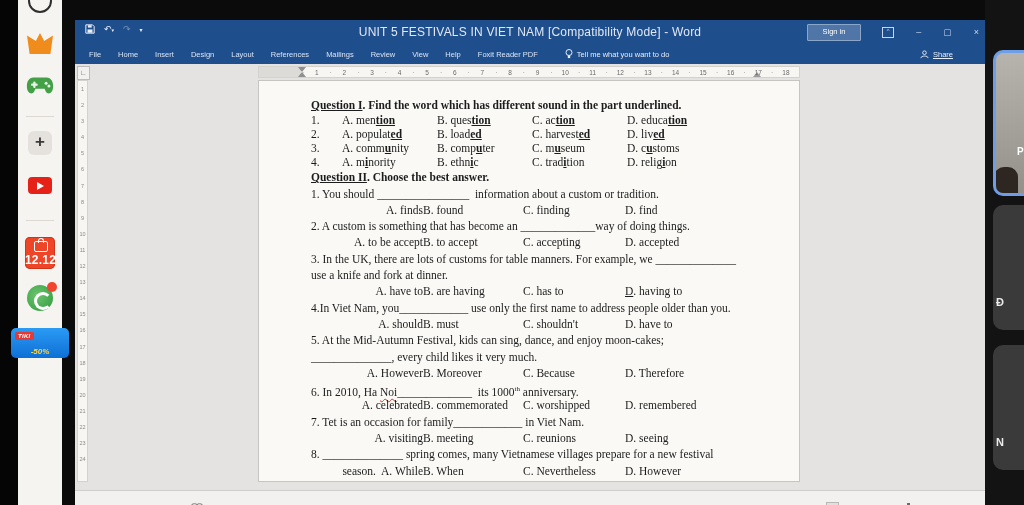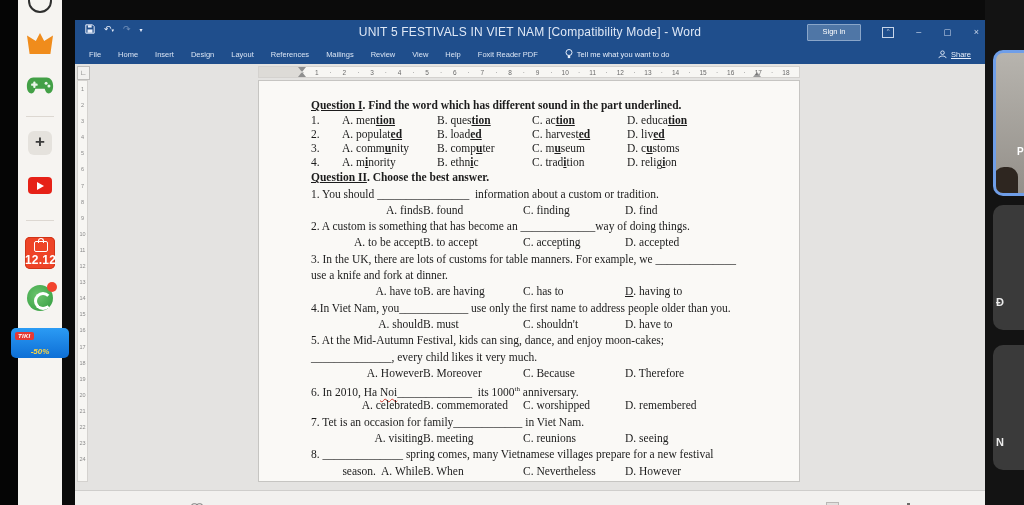--- a/index.html
+++ b/index.html
@@ -51,7 +51,7 @@
            align-items:center;padding-left:14px;box-sizing:border-box;color:#d9e4f4;font-size:7.5px;}
   .tab{margin-right:17px;cursor:default;white-space:nowrap;}
   .tellme{display:flex;align-items:center;gap:4px;margin-left:10px;color:#e6eefb;white-space:nowrap;}
-  .share{margin-left:auto;margin-right:14px;display:flex;align-items:center;gap:4px;color:#e6eefb;text-decoration:underline;}
+  .share{margin-left:auto;margin-right:32px;display:flex;align-items:center;gap:4px;color:#e6eefb;text-decoration:underline;}
   
   .docarea{position:absolute;left:0;top:44px;width:910px;height:426px;background:#e4e3e1;overflow:hidden;}
   .corner{position:absolute;left:2px;top:2px;width:11px;height:12px;background:#f2f1ef;border:1px solid #bdbcba;

